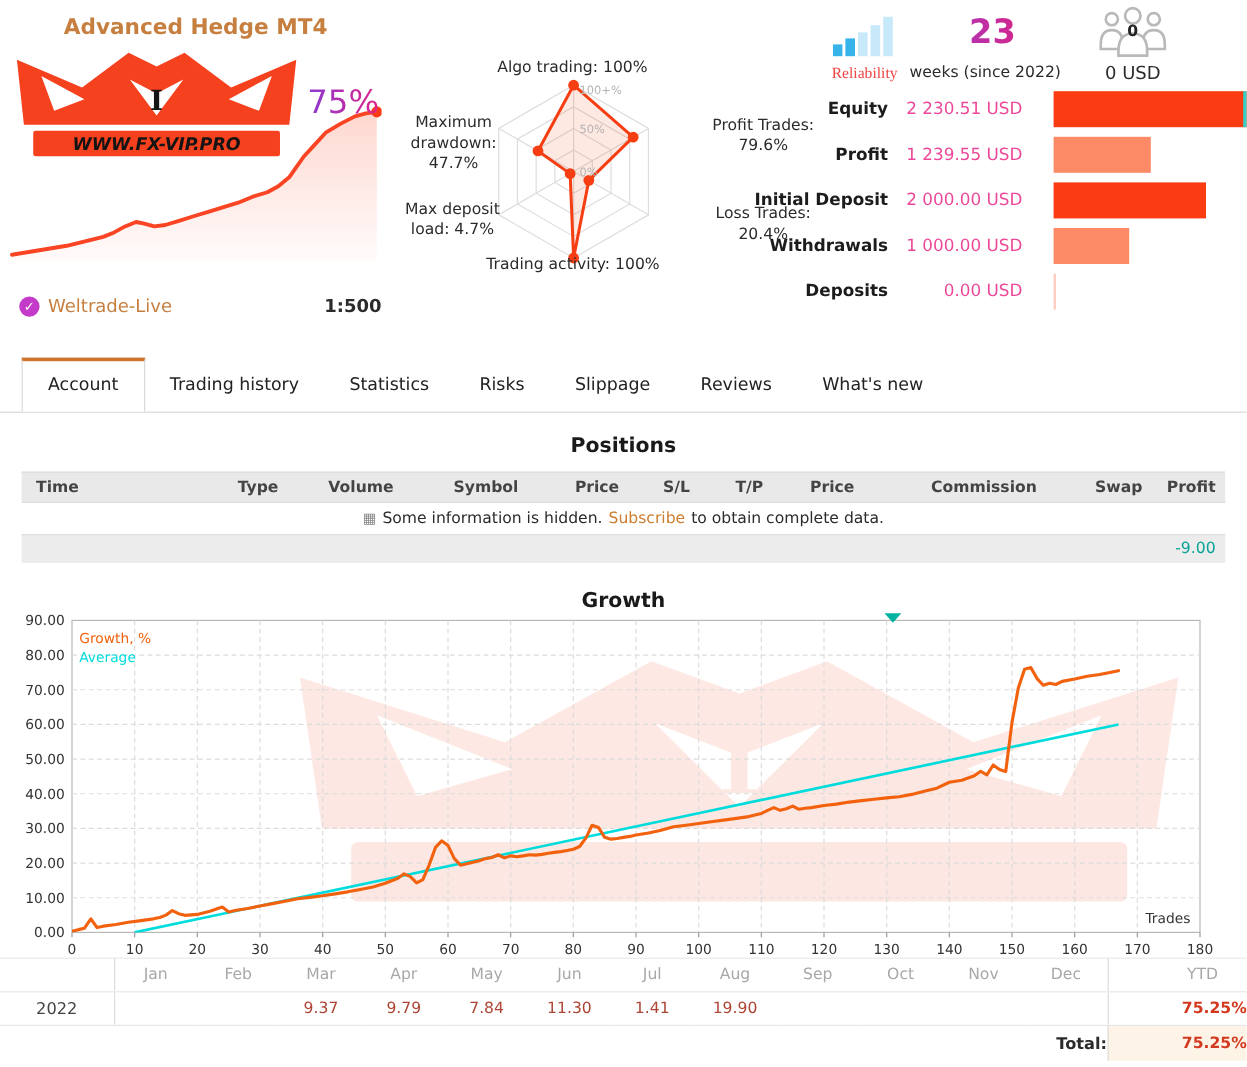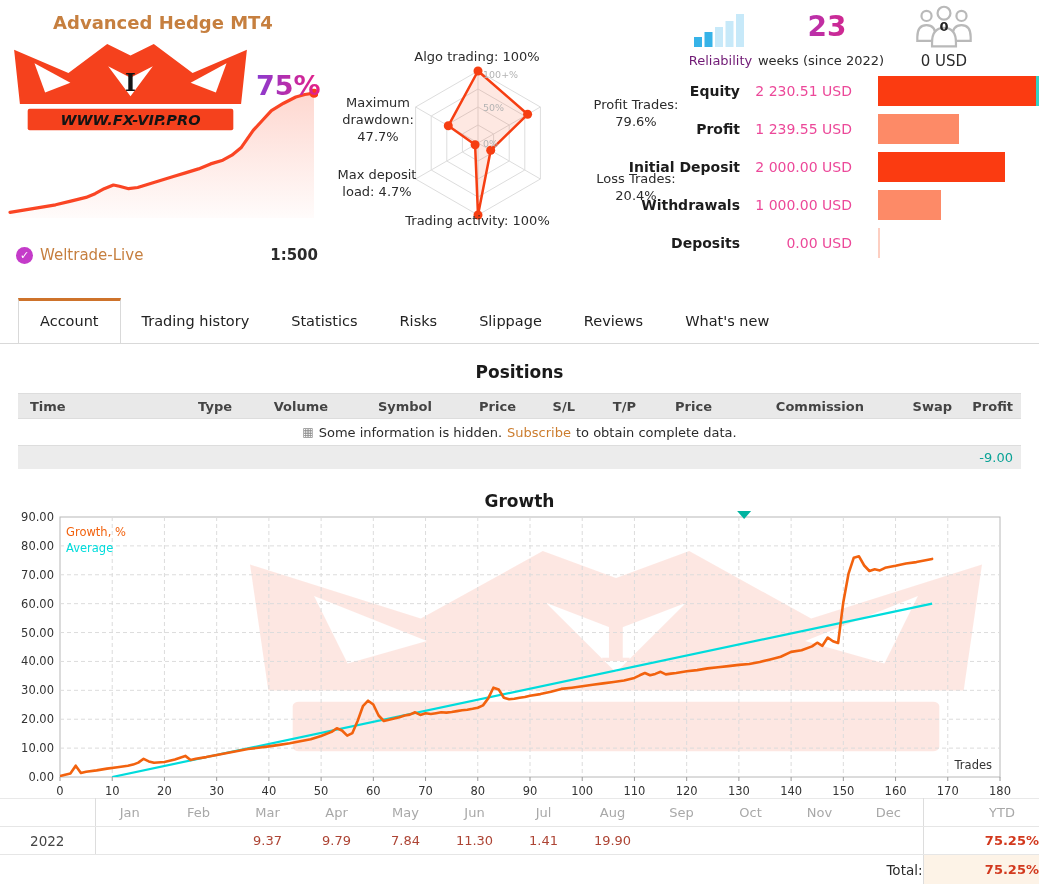--- a/index.html
+++ b/index.html
@@ -25,7 +25,7 @@
 
   
   #rel-svg{left:694px;top:13px;width:52px;height:34px;}
-  .rel-label{left:668px;top:53px;width:105px;text-align:center;font-size:13px;color:#701a75;}
+  .rel-label{left:668px;top:53px;width:105px;text-align:center;font-size:13px;color:#ef4444;font-family:Liberation Serif, serif;}
   .age-value{left:782px;top:10px;width:90px;text-align:center;font-size:28px;font-weight:bold;
     background:linear-gradient(90deg,#a838c0,#e0217c);-webkit-background-clip:text;background-clip:text;color:transparent;}
   .age-label{left:756px;top:53px;width:130px;text-align:center;font-size:13px;color:#2b2b2b;}

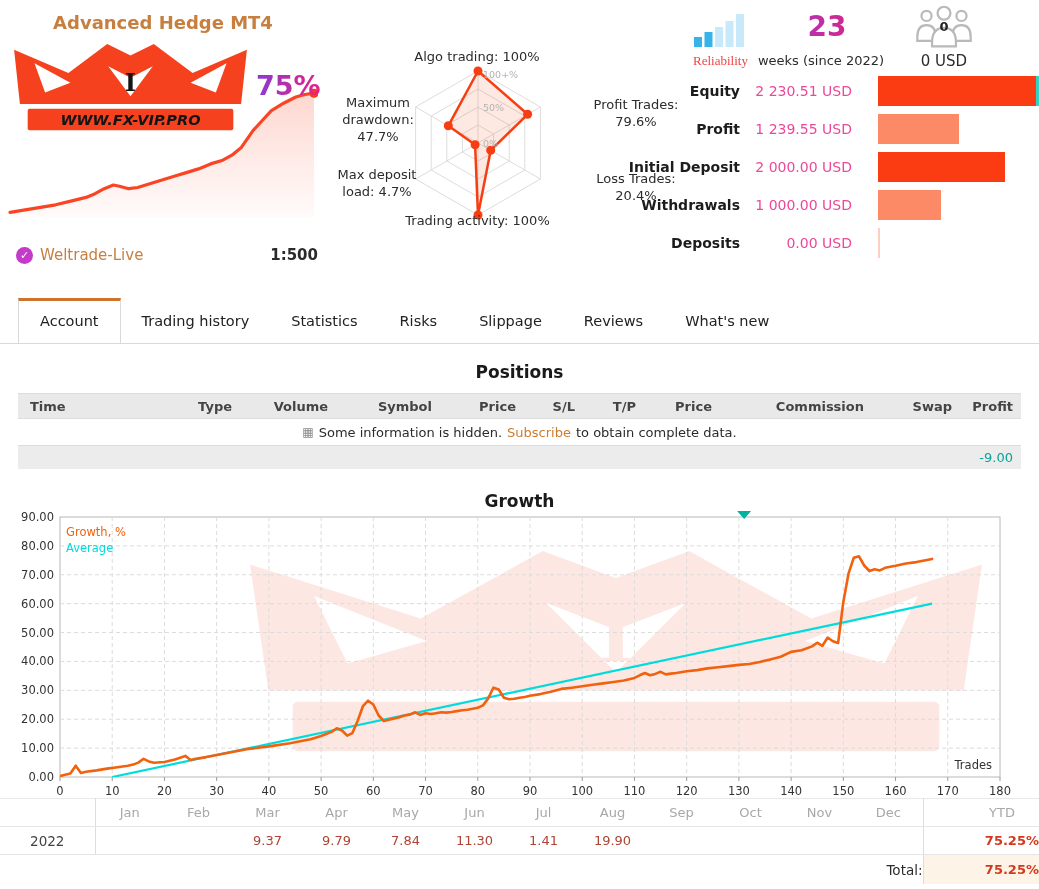--- a/index.html
+++ b/index.html
@@ -11,7 +11,7 @@
   .page-title{left:8px;top:12px;width:310px;text-align:center;font-size:18px;font-weight:bold;color:#c67f3f;}
   #logo-svg{left:8px;top:40px;width:245px;height:97px;z-index:2;}
   #spark-svg{left:6px;top:88px;width:312px;height:132px;z-index:1;}
-  .growth-badge{left:256px;top:70px;width:70px;font-size:27px;font-weight:bold;
+  .growth-badge{left:256px;top:70px;width:70px;font-size:27px;font-weight:normal;
     background:linear-gradient(90deg,#8a3bd0,#ef1d7e);-webkit-background-clip:text;background-clip:text;color:transparent;z-index:3;}
   .broker-row{left:16px;top:245px;height:20px;display:flex;align-items:center;gap:7px;}
   .verify-badge{width:17px;height:17px;border-radius:50%;background:#c43bc9;color:#fff;font-size:11px;font-weight:bold;

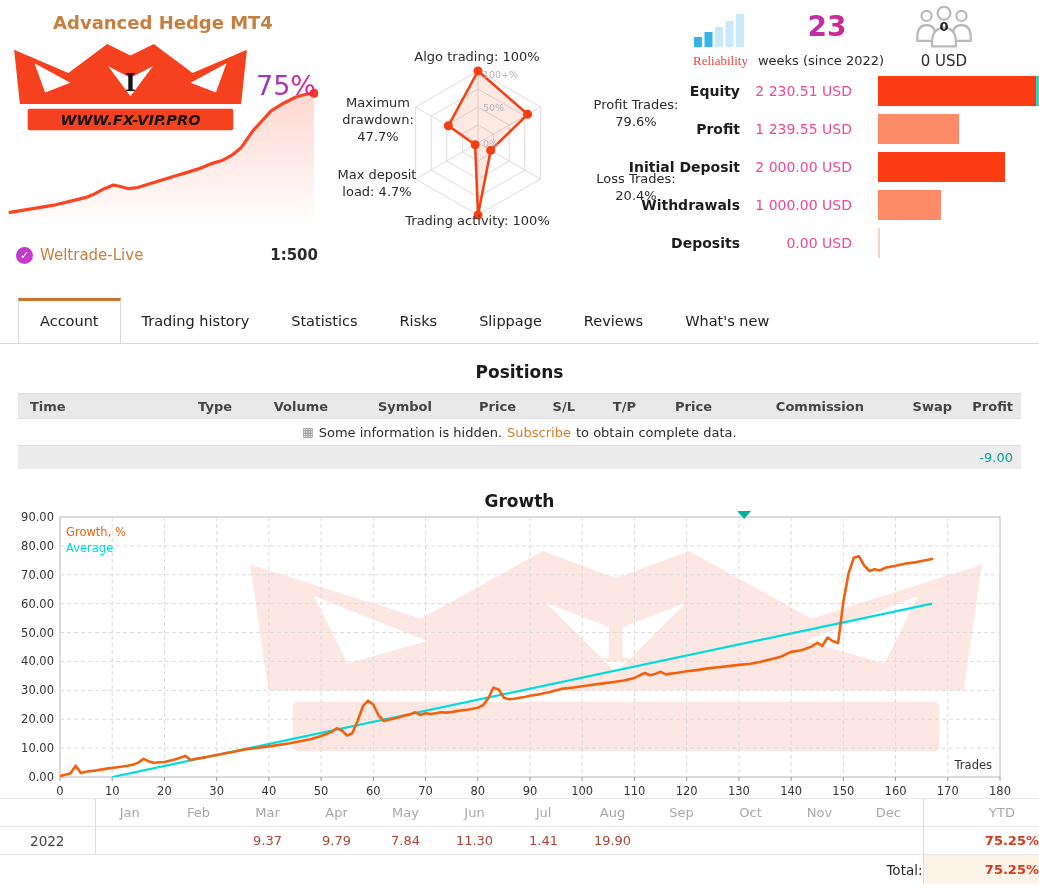--- a/index.html
+++ b/index.html
@@ -78,7 +78,7 @@
   .ytd-h{text-align:right !important;padding-right:24px !important;}
   .m-ytd{color:#d2391e;font-weight:bold;font-size:13px;text-align:right;padding-right:24px;}
   .m-total td{height:29px;}
-  .m-total-label{text-align:right;font-weight:normal;color:#2b2b2b;padding-right:12px;font-size:13.5px;margin-left:28px;}
+  .m-total-label{text-align:right;font-weight:bold;color:#2b2b2b;padding-right:12px;font-size:13.5px;margin-left:28px;}
   .m-total-val{background:#fdf3e7;color:#d2391e;font-weight:bold;text-align:right;padding-right:24px;font-size:13px;}
 </style>
 </head>

